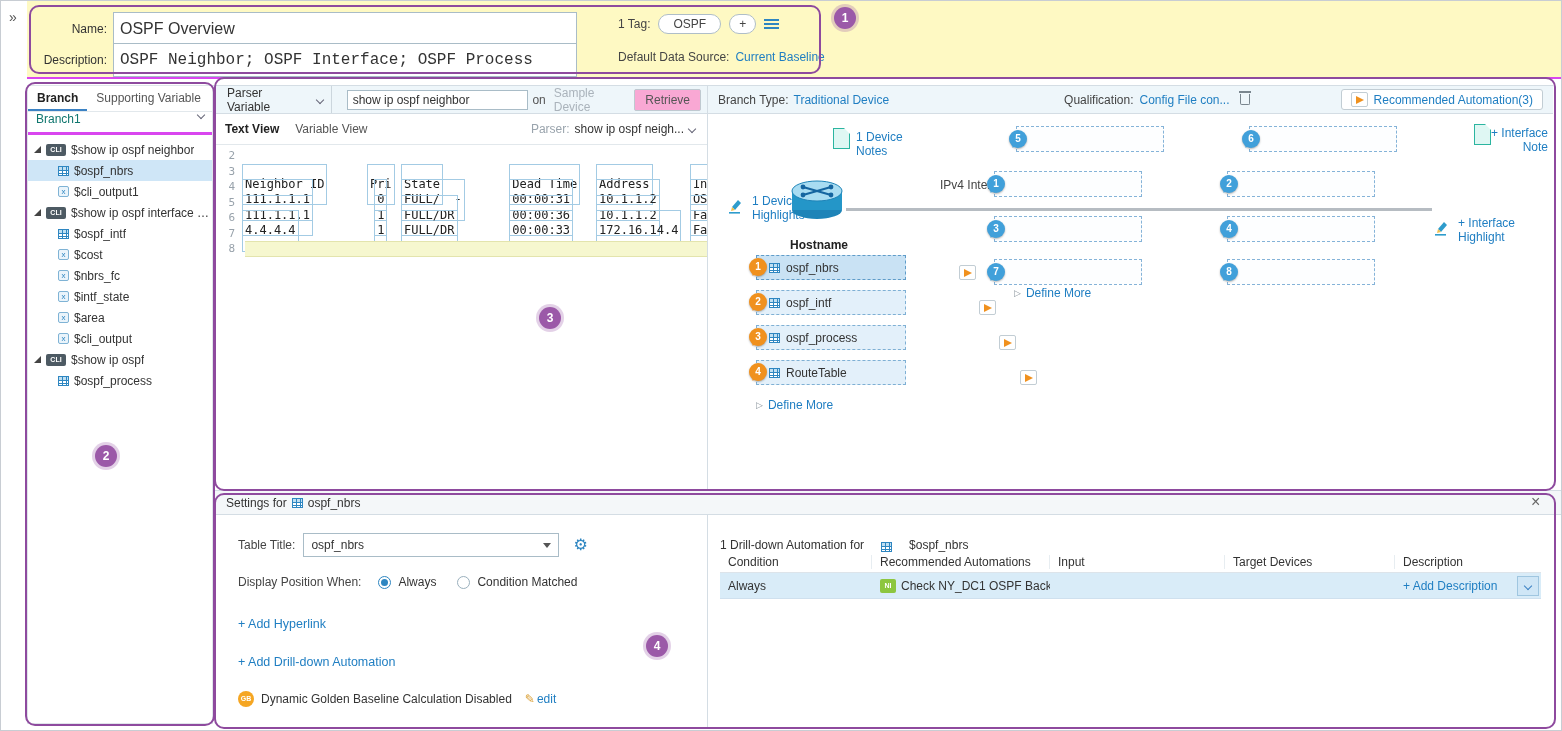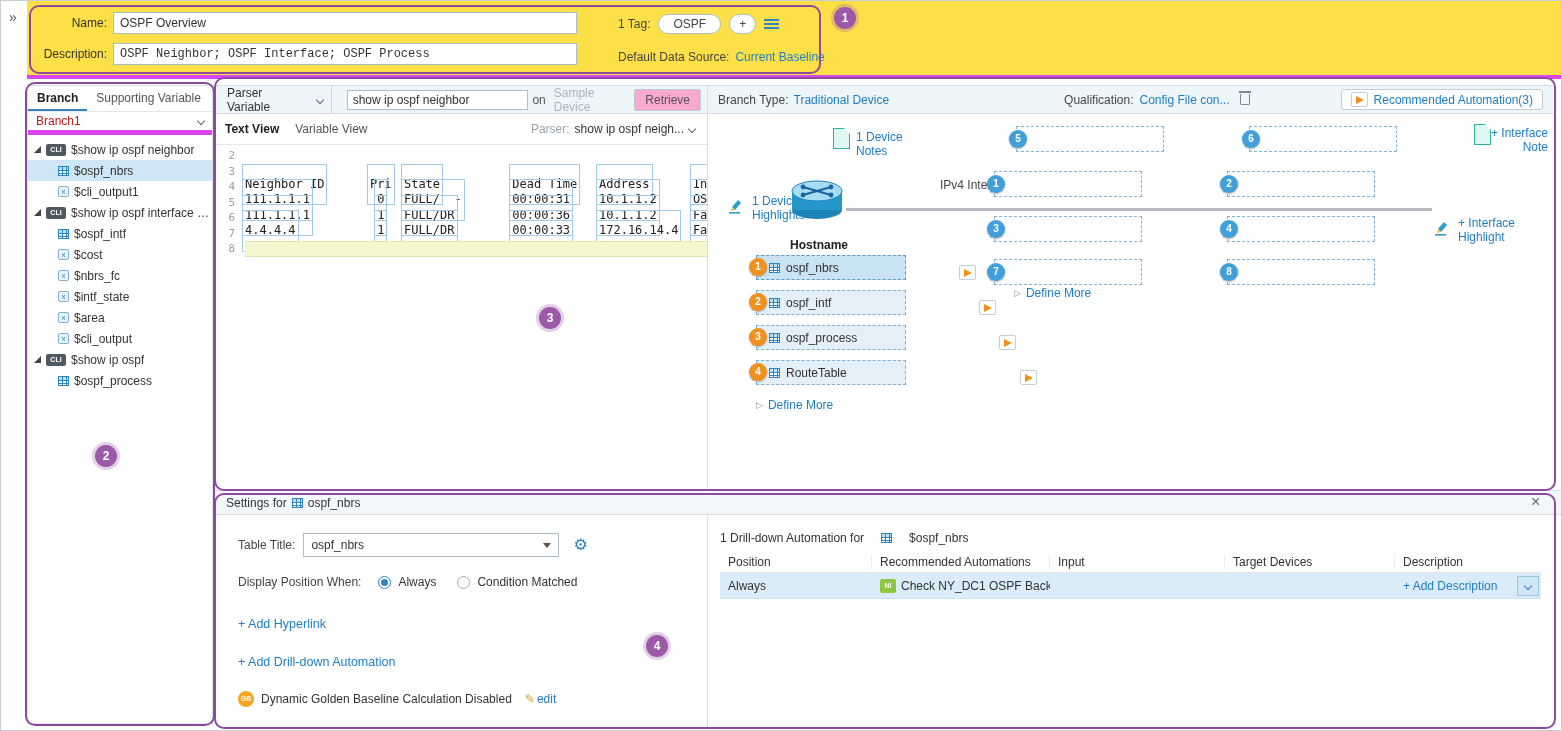--- a/index.html
+++ b/index.html
@@ -12,7 +12,7 @@
 
   
   .collapse{position:absolute;left:8px;top:8px;font-size:14px;color:#555;cursor:pointer}
-  .top-band{position:absolute;left:26px;top:0;right:0;height:78px;background:#fde047;border-bottom:4px solid #d946ef}
+  .top-band{position:absolute;left:26px;top:0;right:0;height:78px;background:#fef9c3;border-bottom:2px solid #d946ef}
   .frow{position:absolute;left:0;display:flex;align-items:center}
   .flabel{display:inline-block;width:74px;text-align:right;color:#333;margin-right:6px}
   .fin{height:22px;border:1px solid #a9bcc7;background:#fff;font-family:"Liberation Sans",sans-serif;font-size:12px;color:#333;padding:4px 6px}

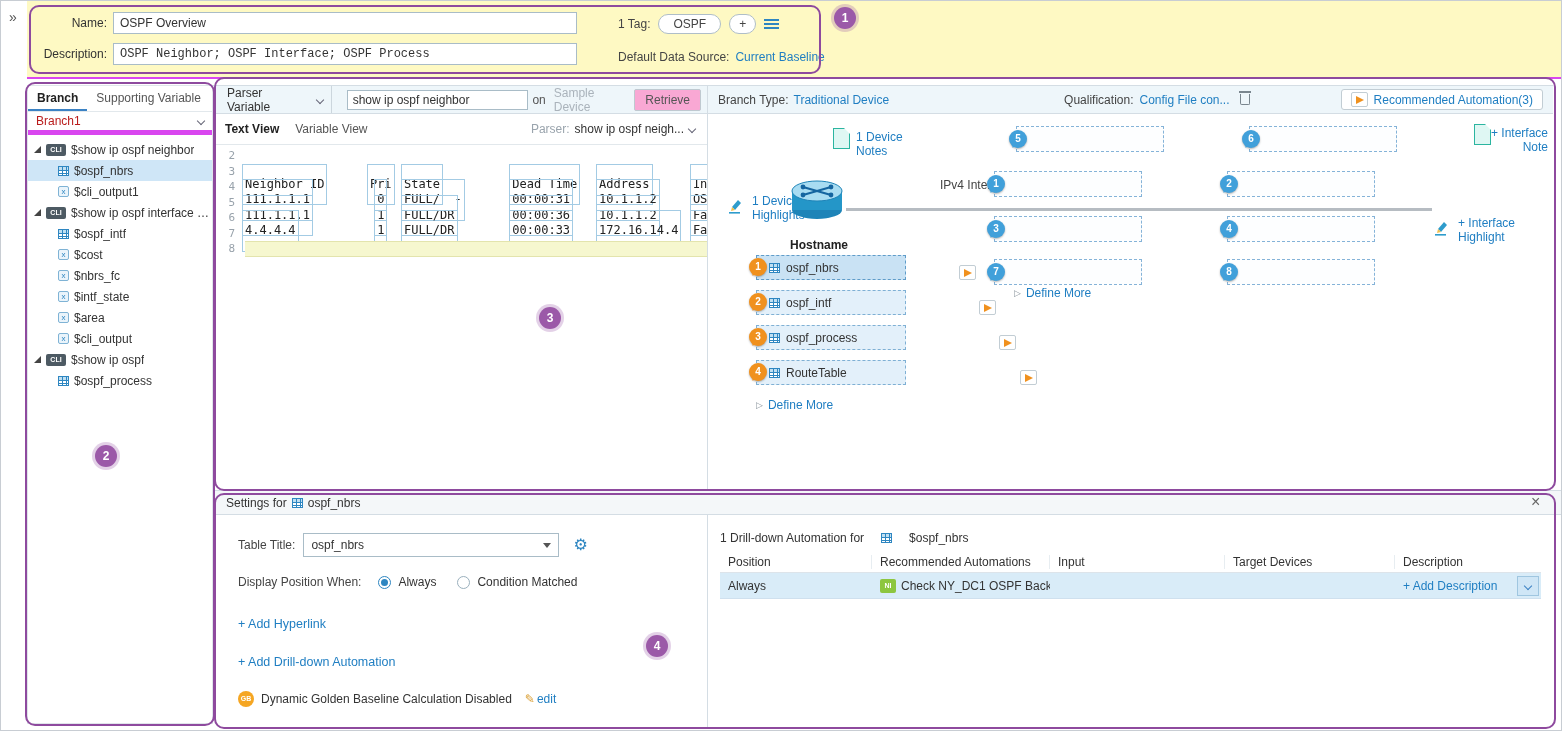--- a/index.html
+++ b/index.html
@@ -15,7 +15,7 @@
   .top-band{position:absolute;left:26px;top:0;right:0;height:78px;background:#fef9c3;border-bottom:2px solid #d946ef}
   .frow{position:absolute;left:0;display:flex;align-items:center}
   .flabel{display:inline-block;width:74px;text-align:right;color:#333;margin-right:6px}
-  .fin{height:22px;border:1px solid #a9bcc7;background:#fff;font-family:"Liberation Sans",sans-serif;font-size:12px;color:#333;padding:4px 6px}
+  .fin{height:22px;border:1px solid #a9bcc7;background:#fff;font-family:"Liberation Sans",sans-serif;font-size:16px;color:#333;padding:16px 6px}
   .tagpill{display:inline-block;border:1px solid #afbec8;background:#fff;border-radius:11px;padding:2px 14px;color:#444}
   .addpill{display:inline-block;border:1px solid #afbec8;background:#fff;border-radius:11px;padding:2px 9px;color:#444;cursor:pointer}
   .list-icon{display:inline-block;width:15px;height:12px;position:relative;cursor:pointer}

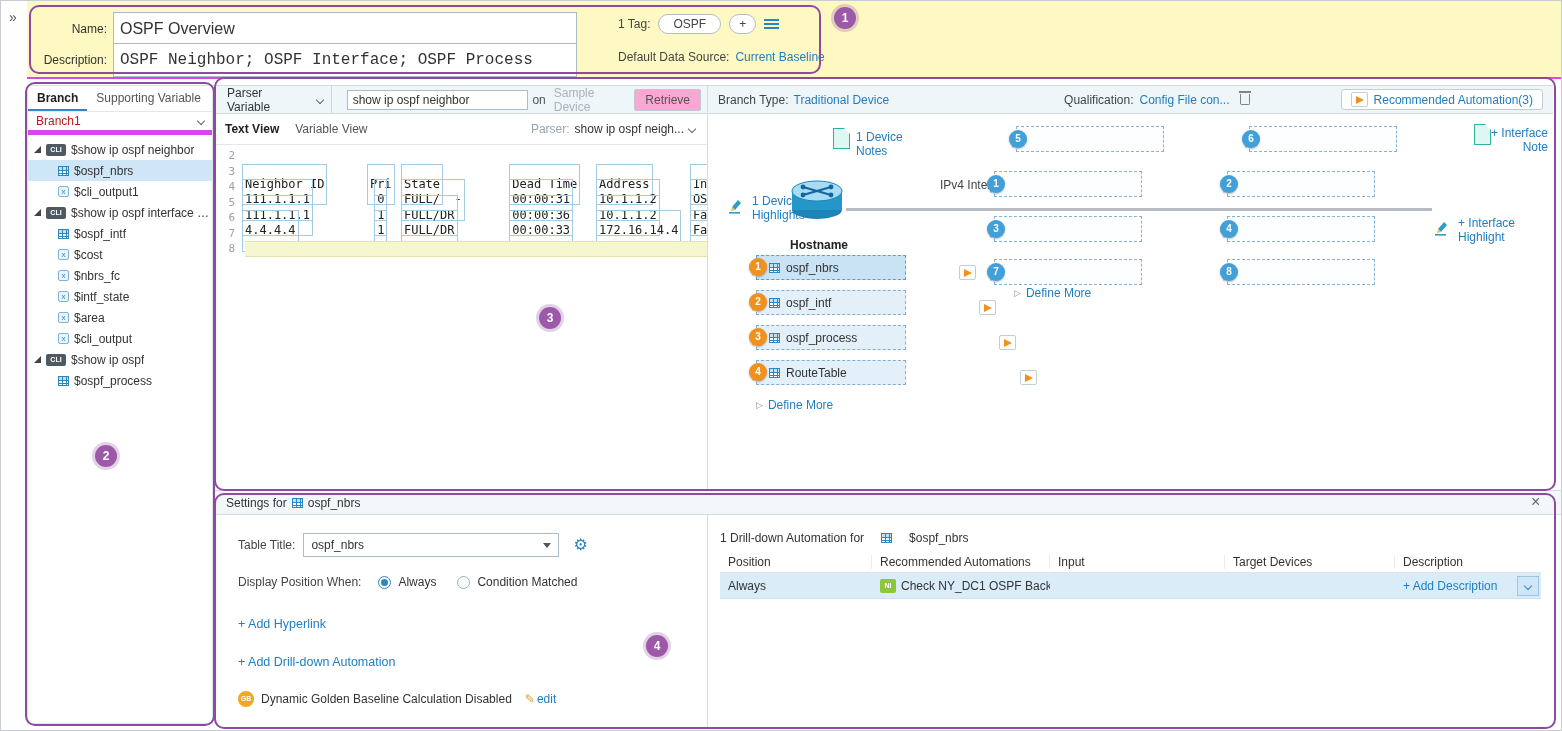--- a/index.html
+++ b/index.html
@@ -26,7 +26,7 @@
   .stabs{display:flex;border-bottom:1px solid #e2e8ec;height:26px;align-items:stretch}
   .stab{padding:5px 9px 0 9px;color:#555;cursor:pointer}
   .stab.active{font-weight:bold;color:#222;border-bottom:2px solid #3b82c4}
-  .bselect{display:flex;align-items:center;height:23px;border-bottom:5px solid #d946ef;padding:0 8px;color:#b91c1c;cursor:pointer}
+  .bselect{display:flex;align-items:flex-start;height:23px;border-bottom:3px solid #d946ef;padding:0 8px;color:#0f766e;cursor:pointer}
   .bselect .chev{margin-left:auto}
   .tree{padding-top:4px}
   .trow{display:flex;align-items:center;height:21px;gap:5px;cursor:pointer}

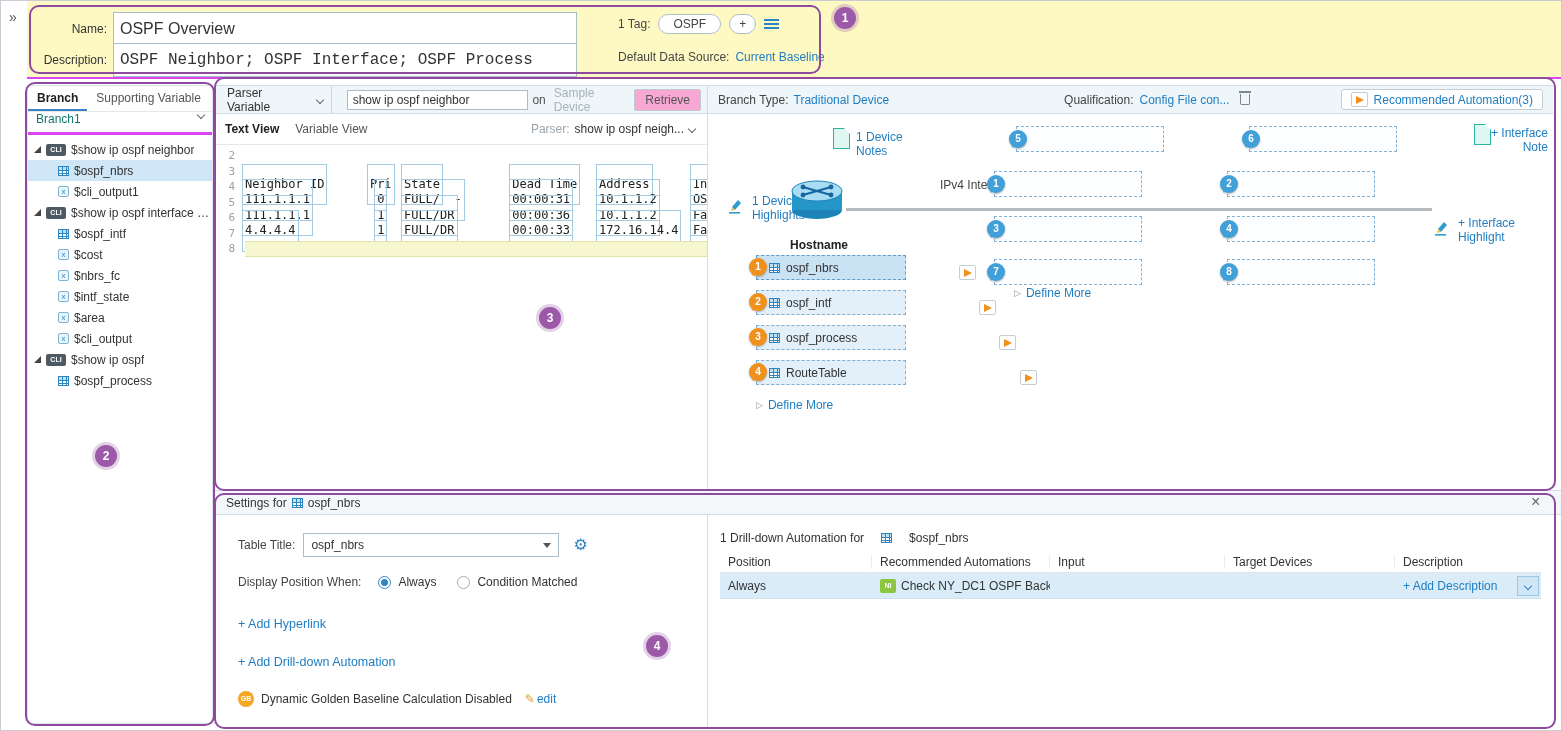--- a/index.html
+++ b/index.html
@@ -402,7 +402,7 @@
   </div>
 
   <div class="setright">
-    <div class="abs" style="left:12px;top:16px;display:flex;align-items:center;gap:17px">
+    <div class="abs" style="left:12px;top:23px;display:flex;align-items:flex-end;gap:17px">
       <span>1 Drill-down Automation for</span>
       <span class="tbl-icon"></span>
       <span>$ospf_nbrs</span>

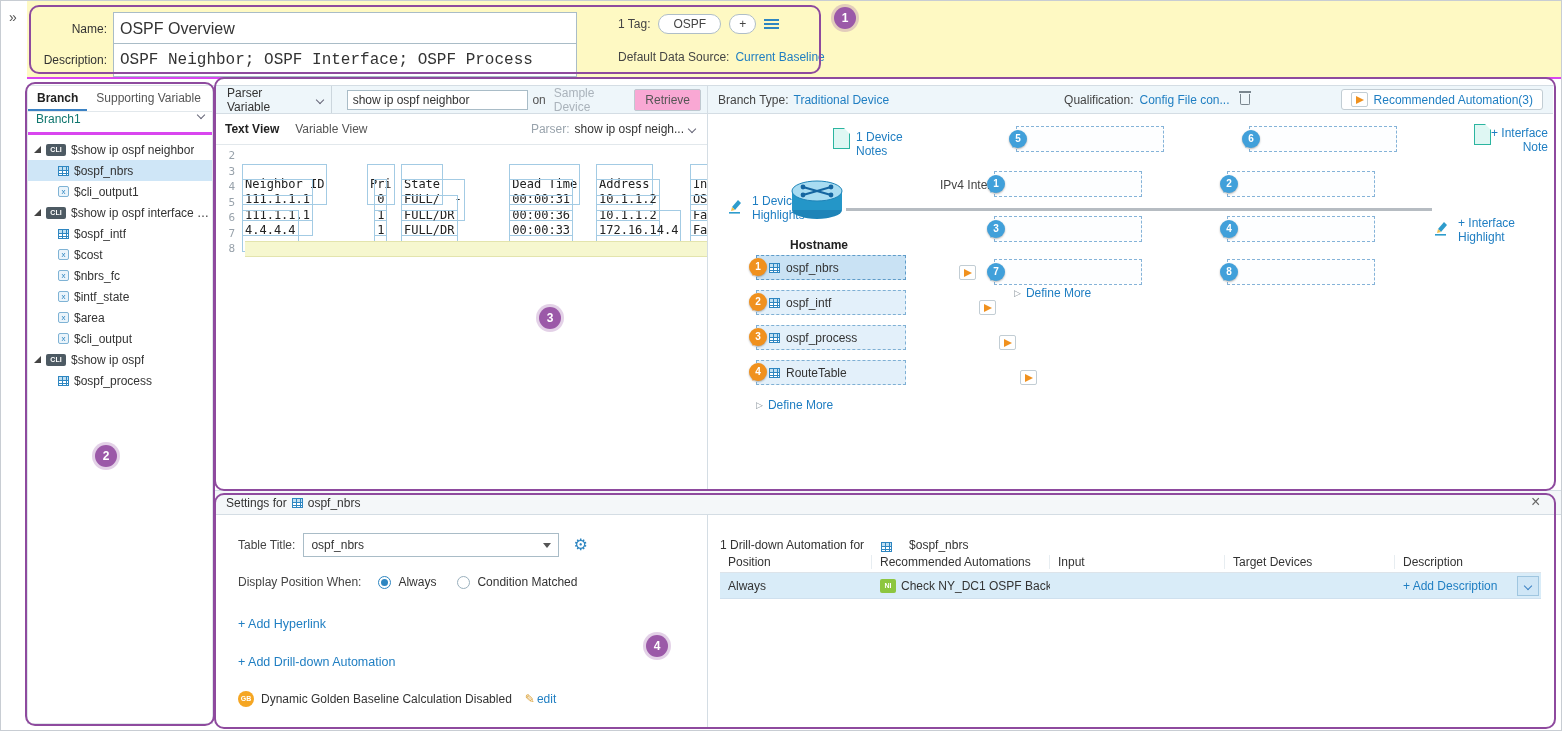--- a/index.html
+++ b/index.html
@@ -409,7 +409,7 @@
     </div>
     <div class="ddtable">
       <div class="ddhead">
-        <span class="cell w1">Position</span>
+        <span class="cell w1">Condition</span>
         <span class="cell w2">Recommended Automations</span>
         <span class="cell w3">Input</span>
         <span class="cell w4">Target Devices</span>

